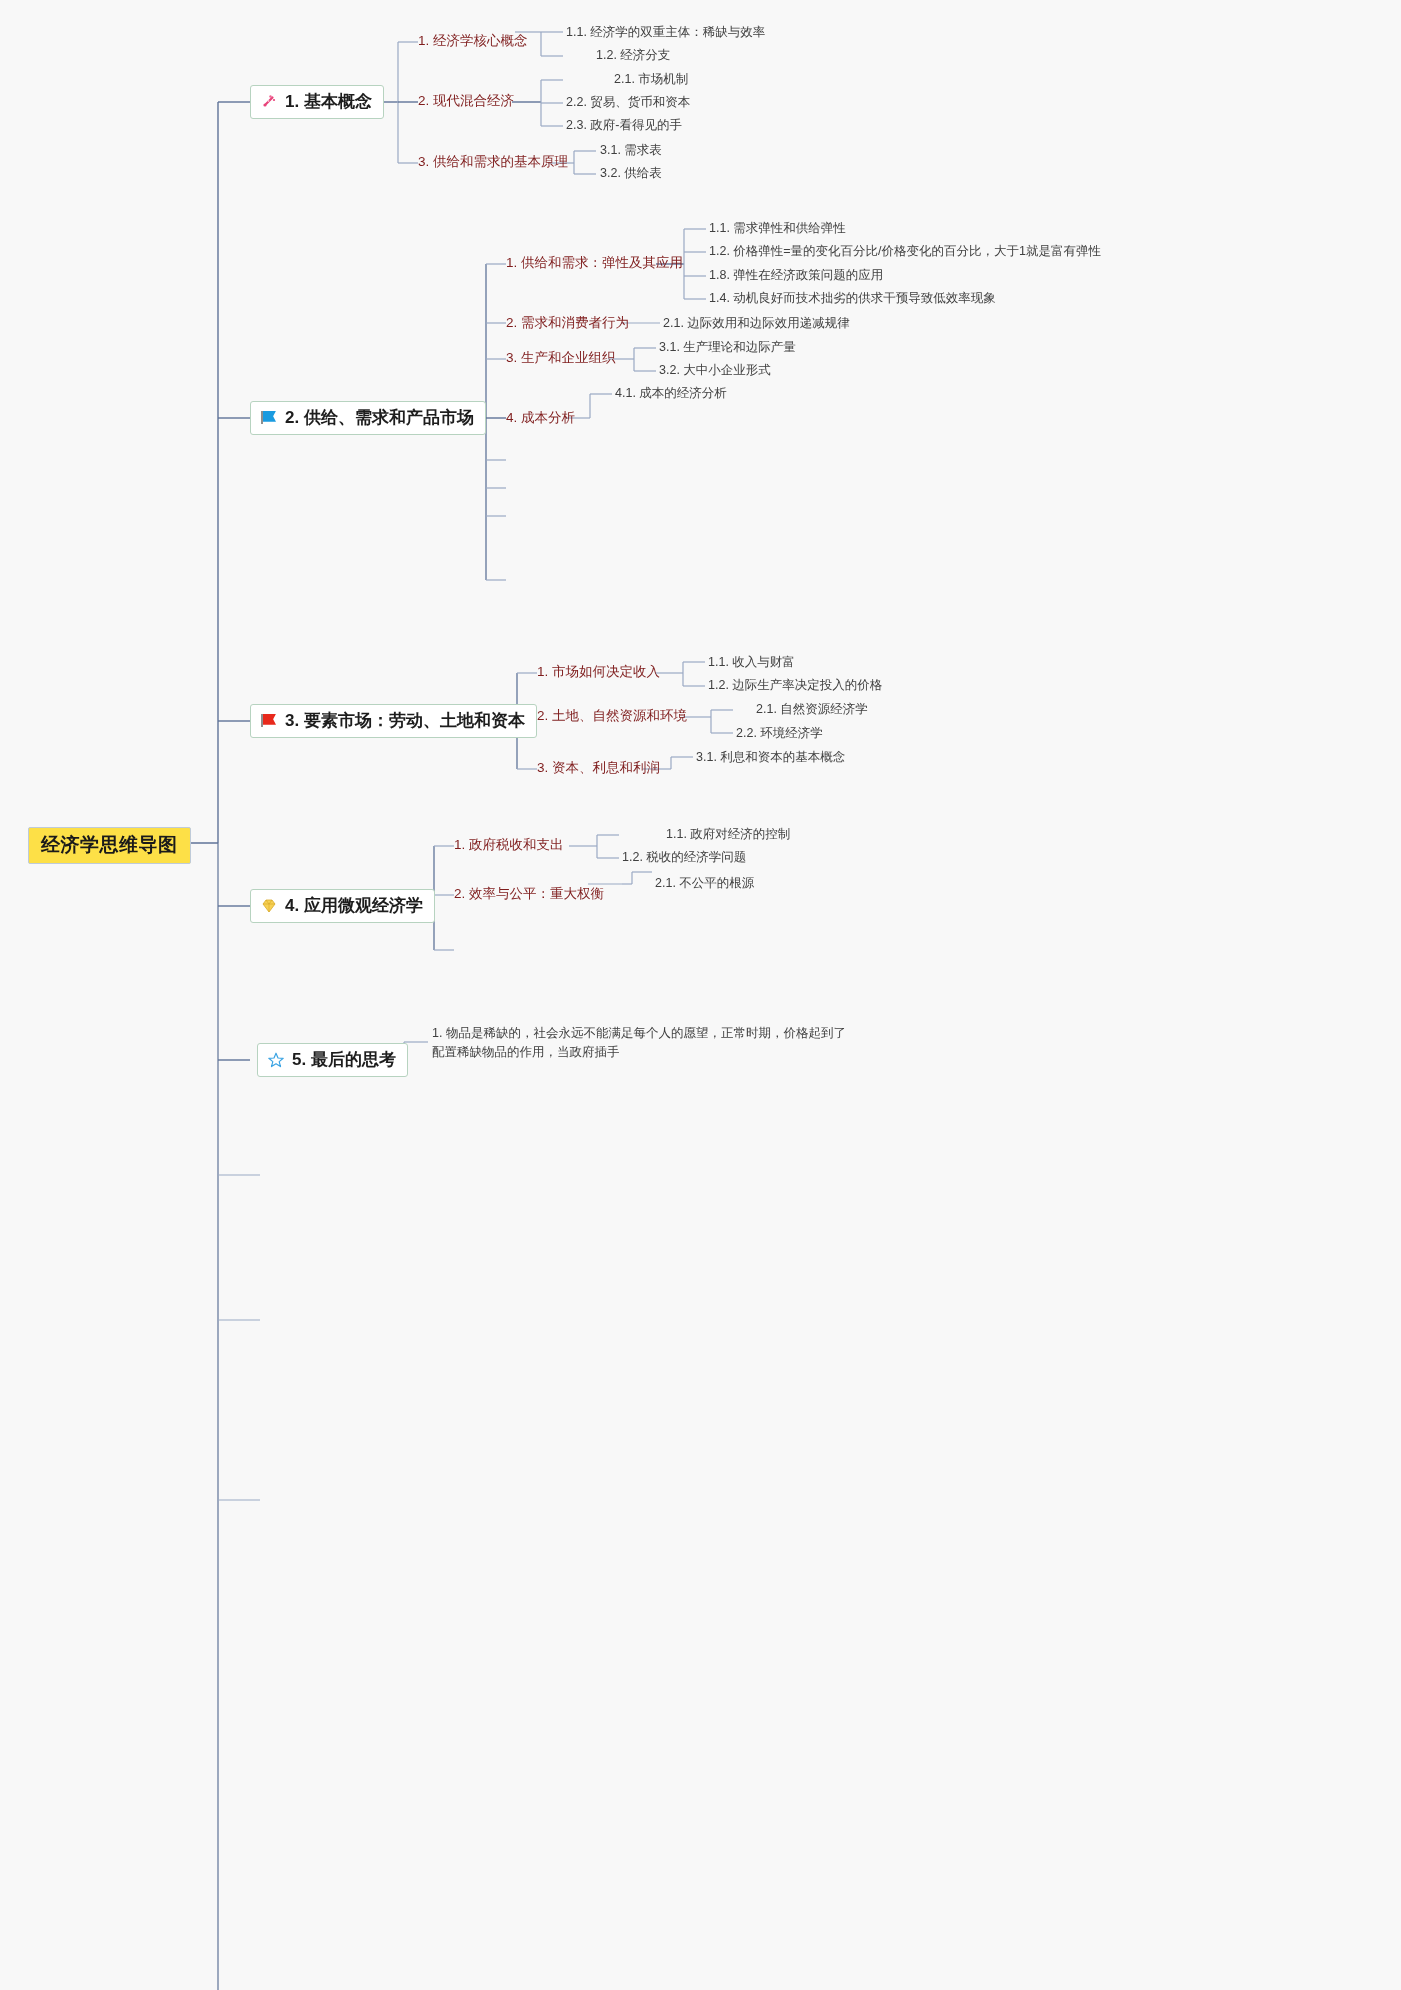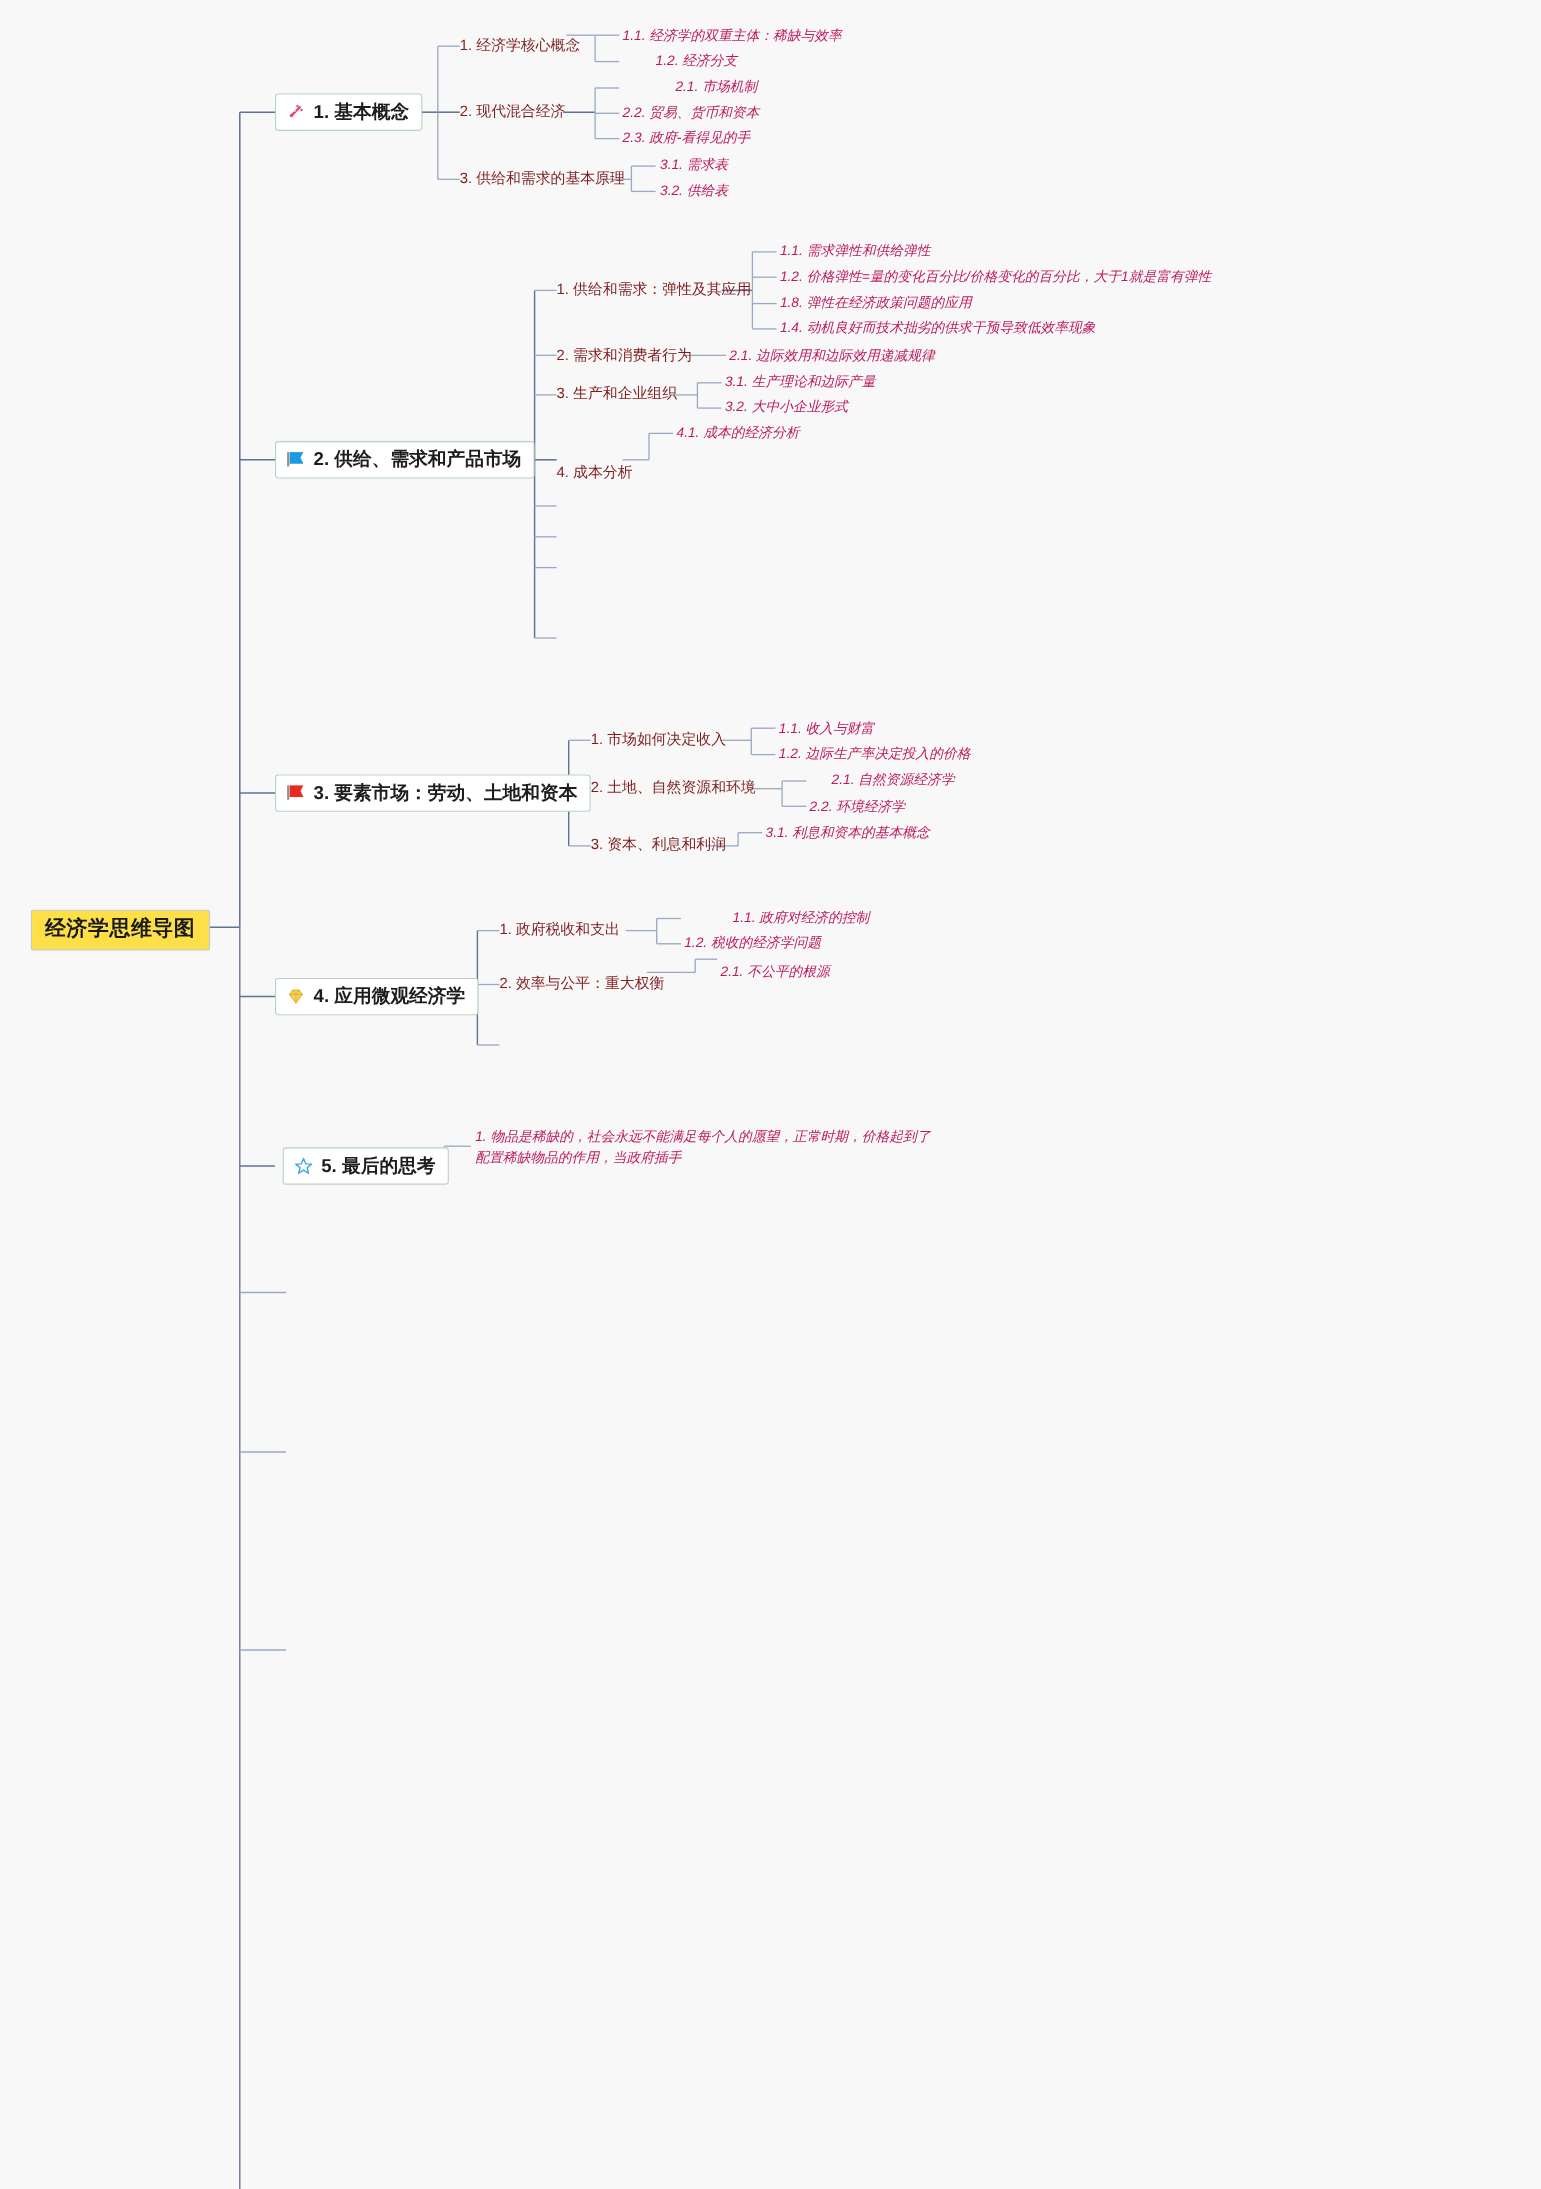--- a/index.html
+++ b/index.html
@@ -75,9 +75,8 @@
   
   .lvl3 {
     font-size: 12.5px;
-    color: #be185d;
+    color: #404040;
     font-family: "Liberation Sans", "DejaVu Sans", sans-serif;
-    font-style: italic;
   }
   .lvl3.wrap {
     white-space: normal;

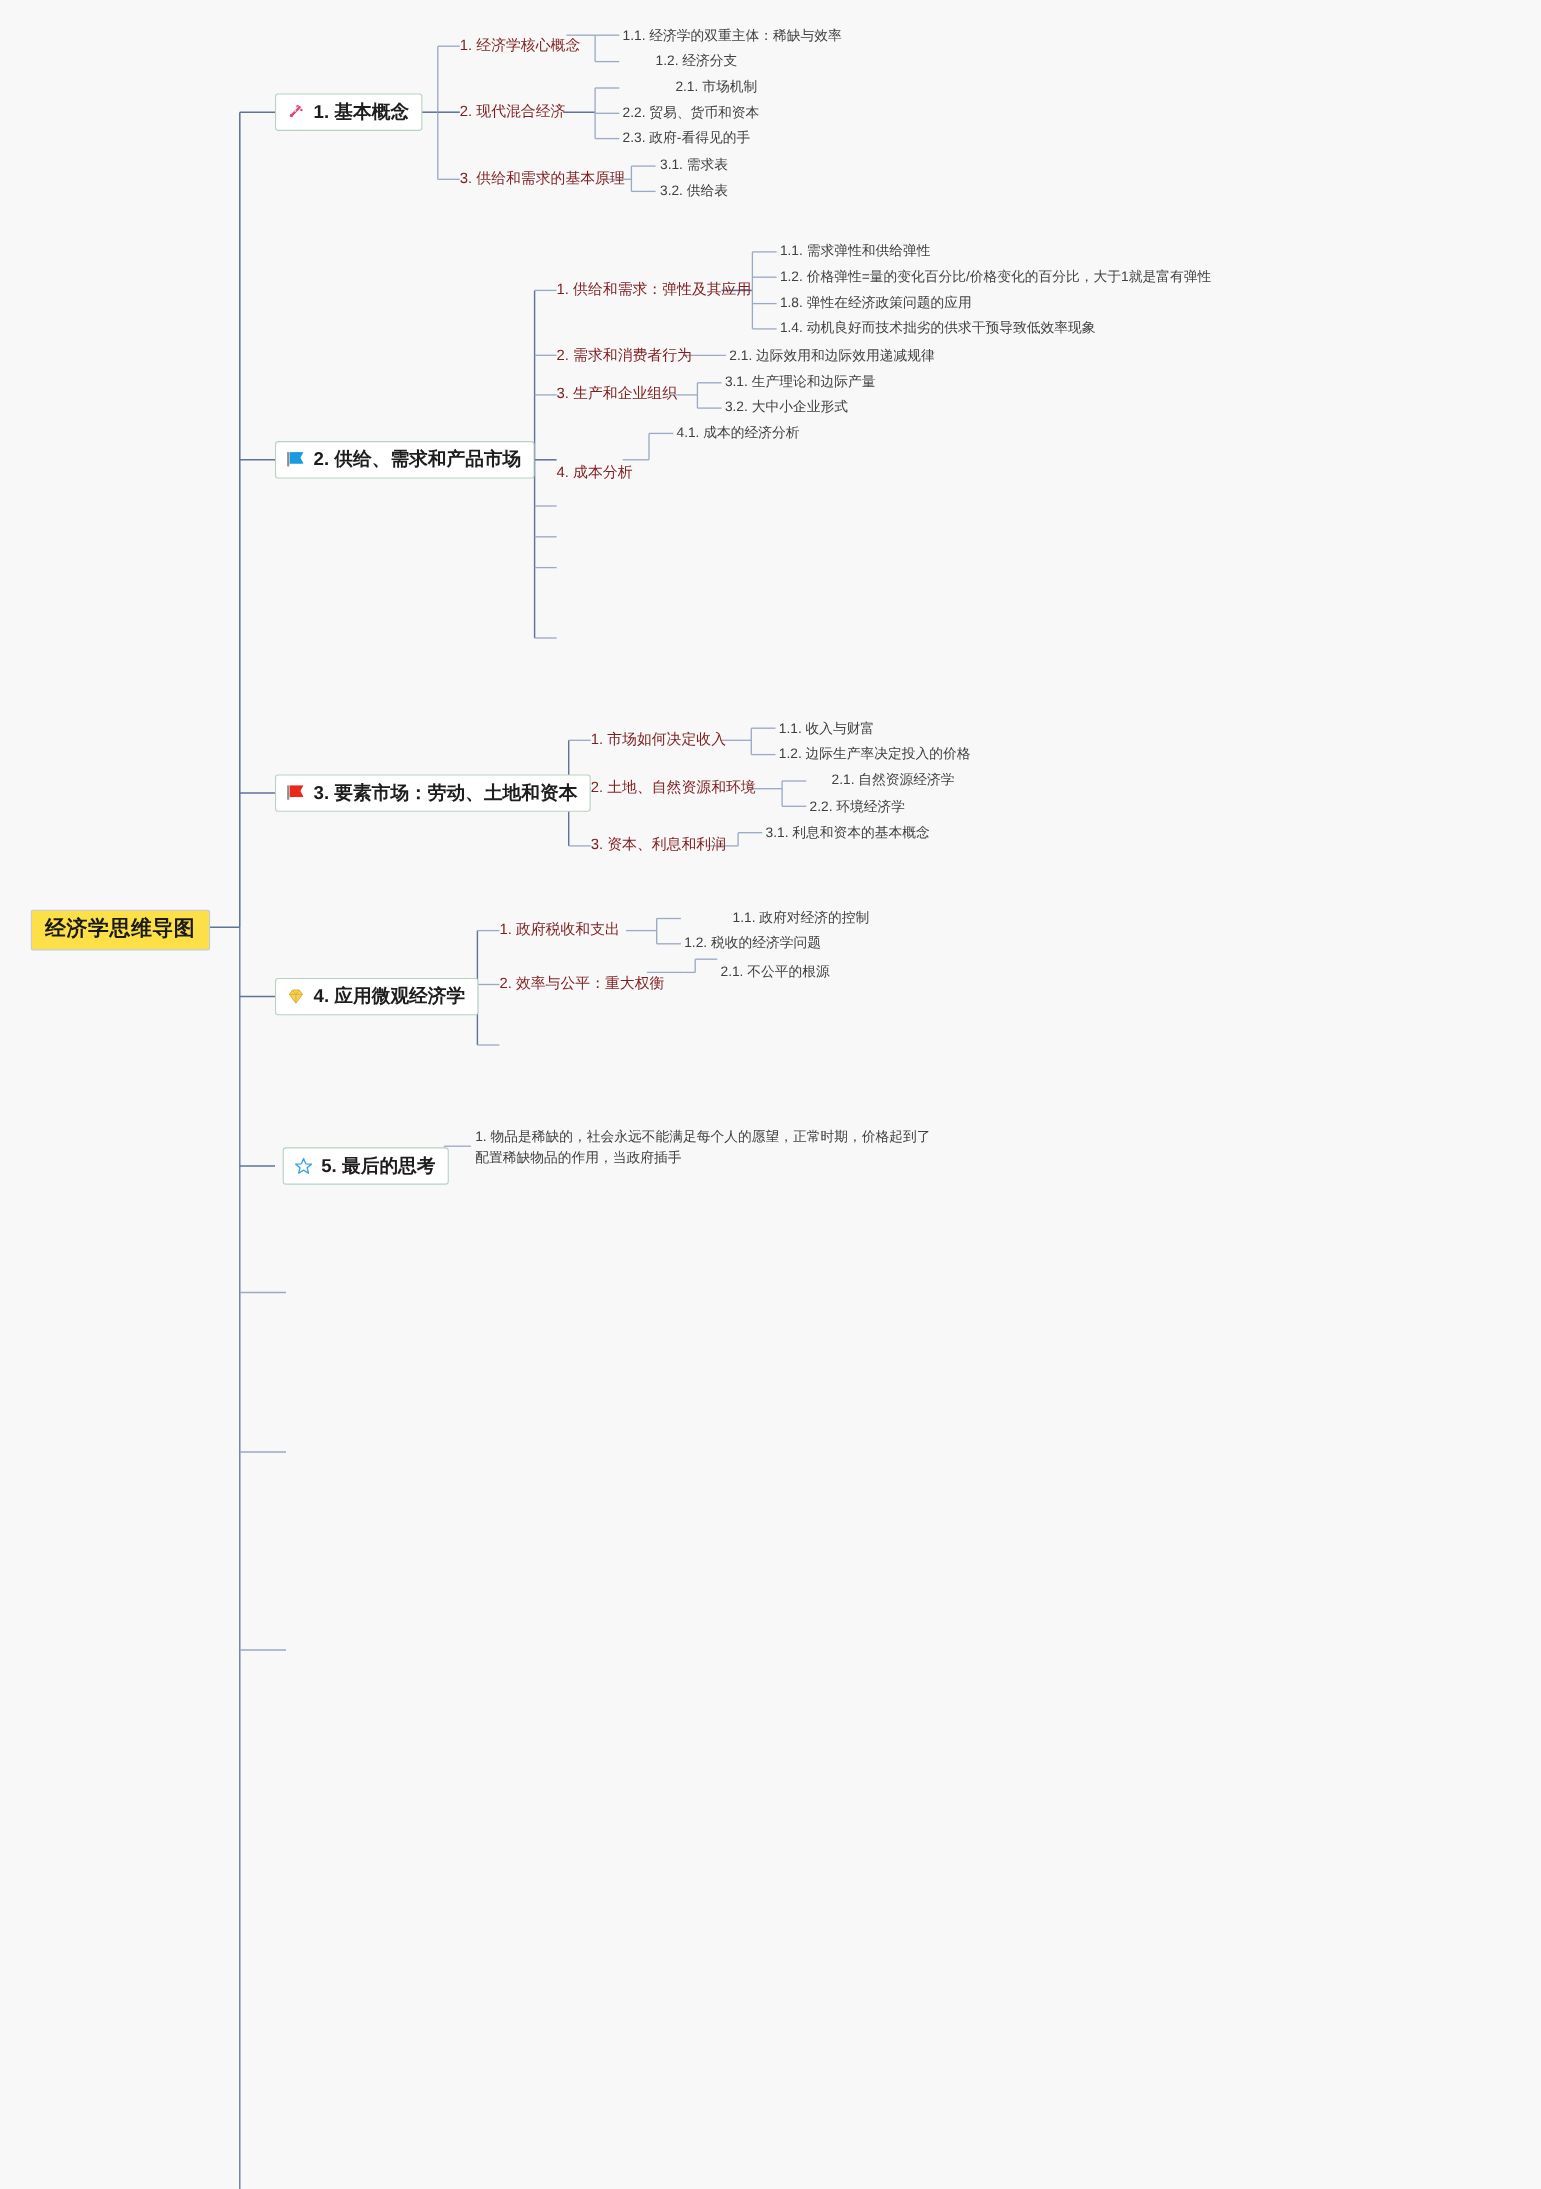--- a/index.html
+++ b/index.html
@@ -294,7 +294,7 @@
   <div class="node lvl3" style="left:659px; top:340px;">3.1. 生产理论和边际产量</div>
   <div class="node lvl3" style="left:659px; top:363px;">3.2. 大中小企业形式</div>
 
-  <div class="node lvl2" style="left:506px; top:410px;margin-top:12px;">4. 成本分析</div>
+  <div class="node lvl2" style="left:506px; top:410px;">4. 成本分析</div>
   <div class="node lvl3" style="left:615px; top:386px;">4.1. 成本的经济分析</div>
 
   <div class="node lvl1" style="left:250px; top:704px;">

